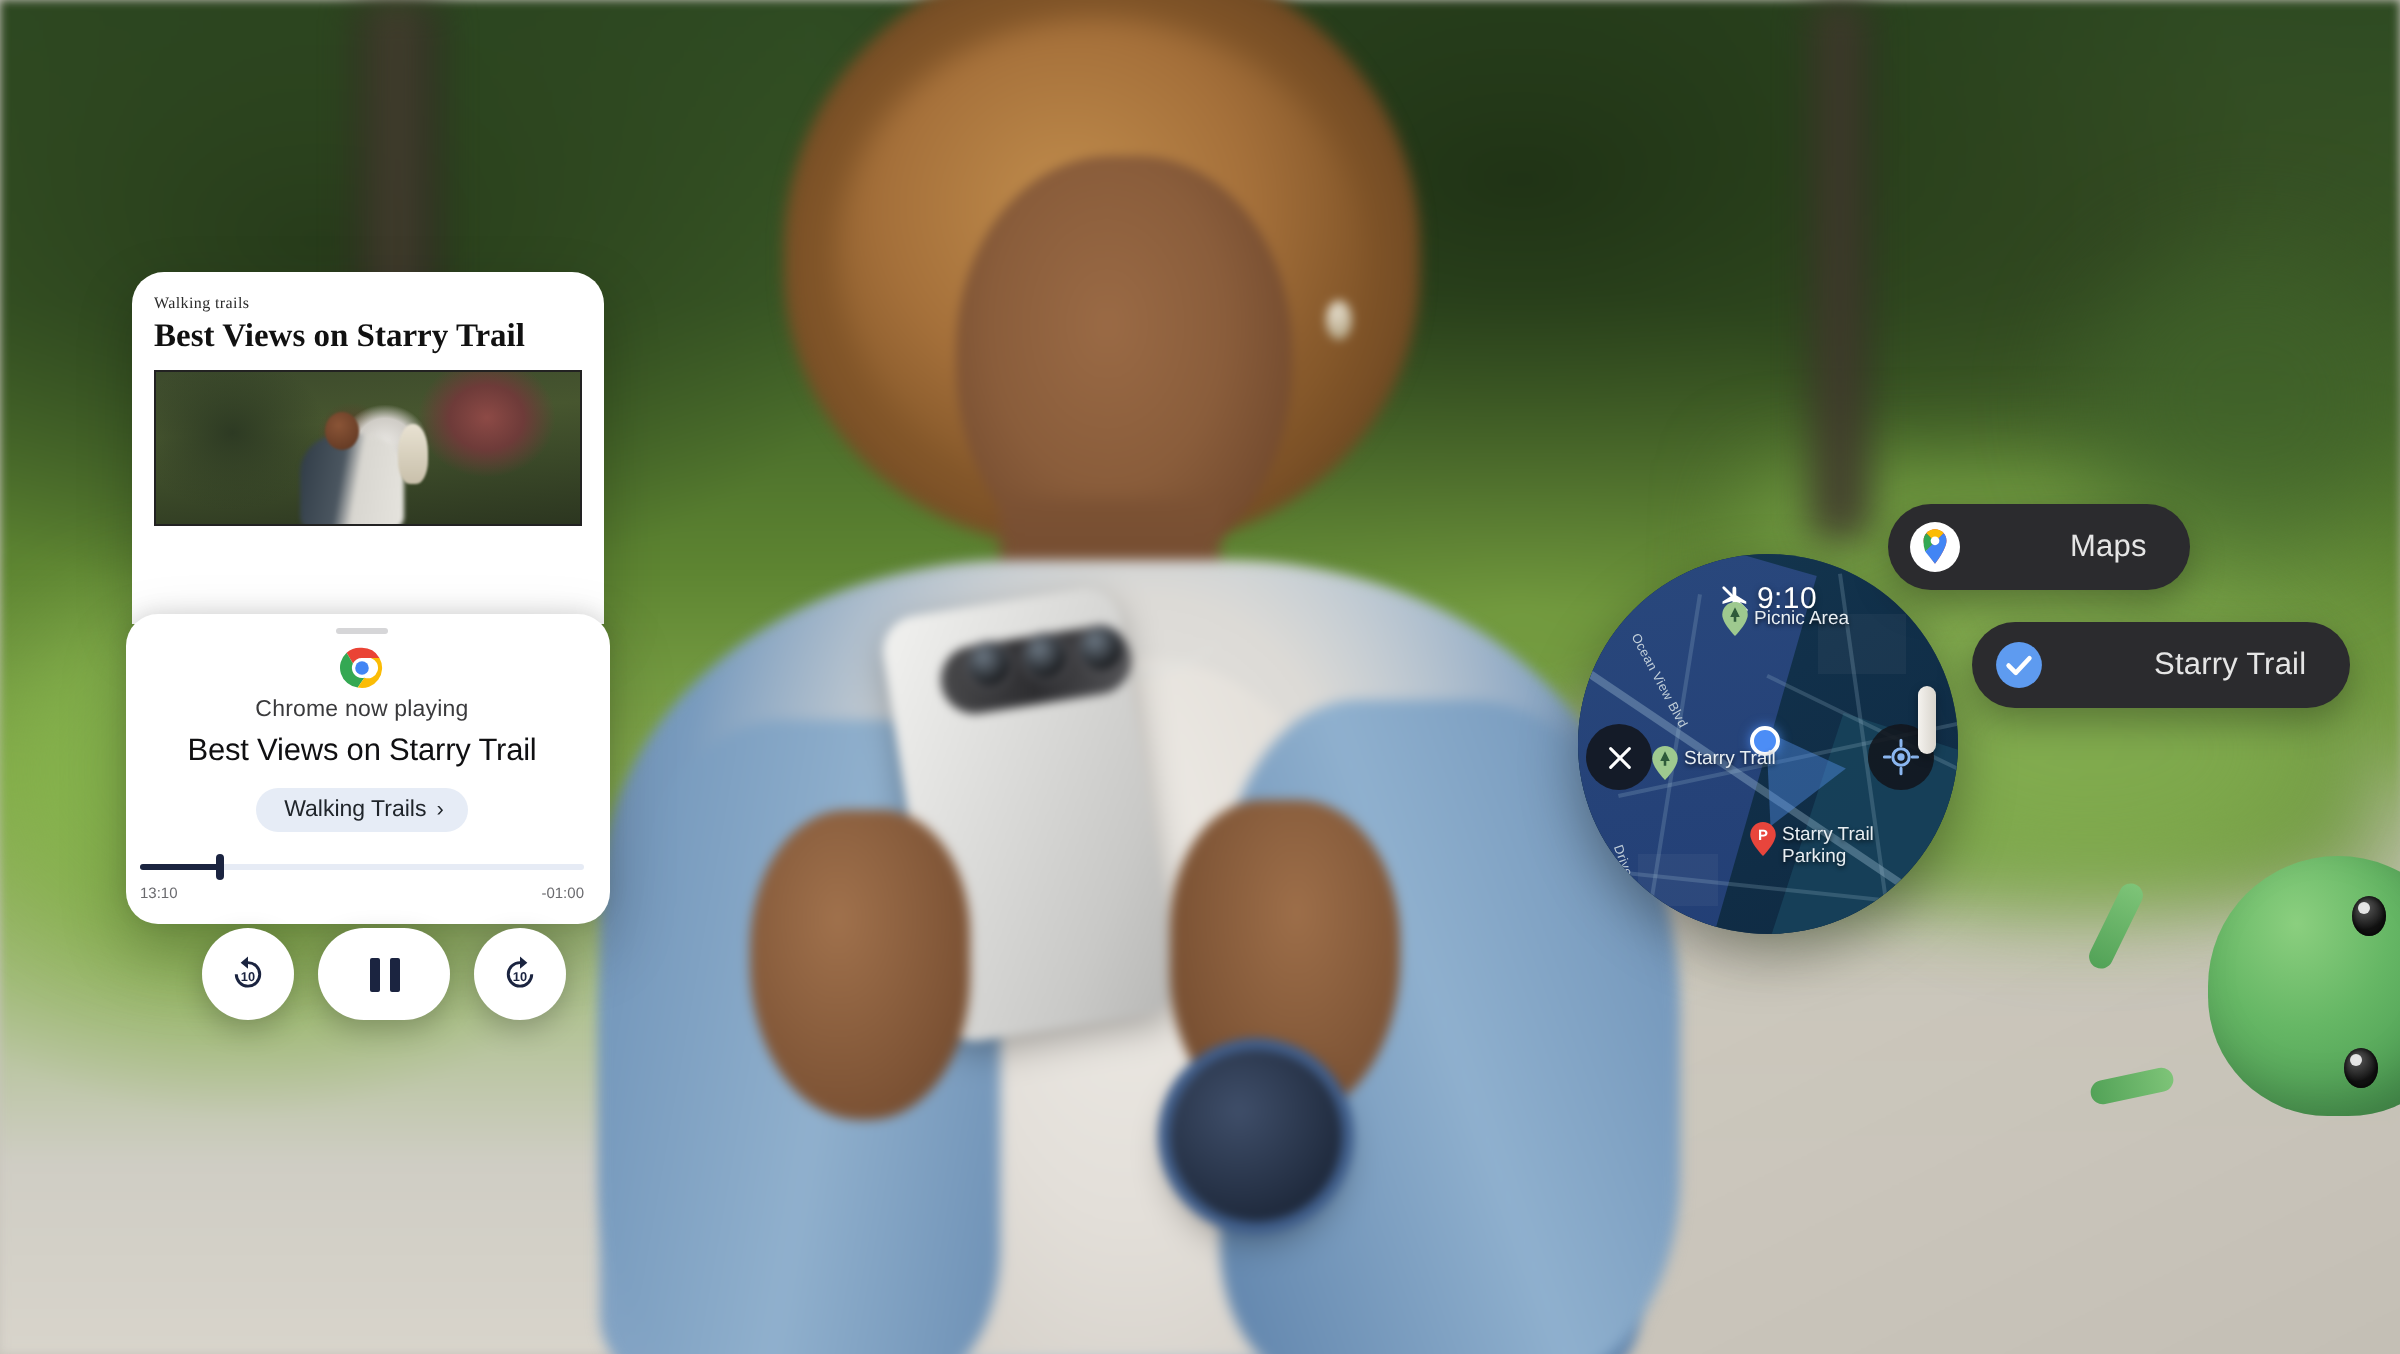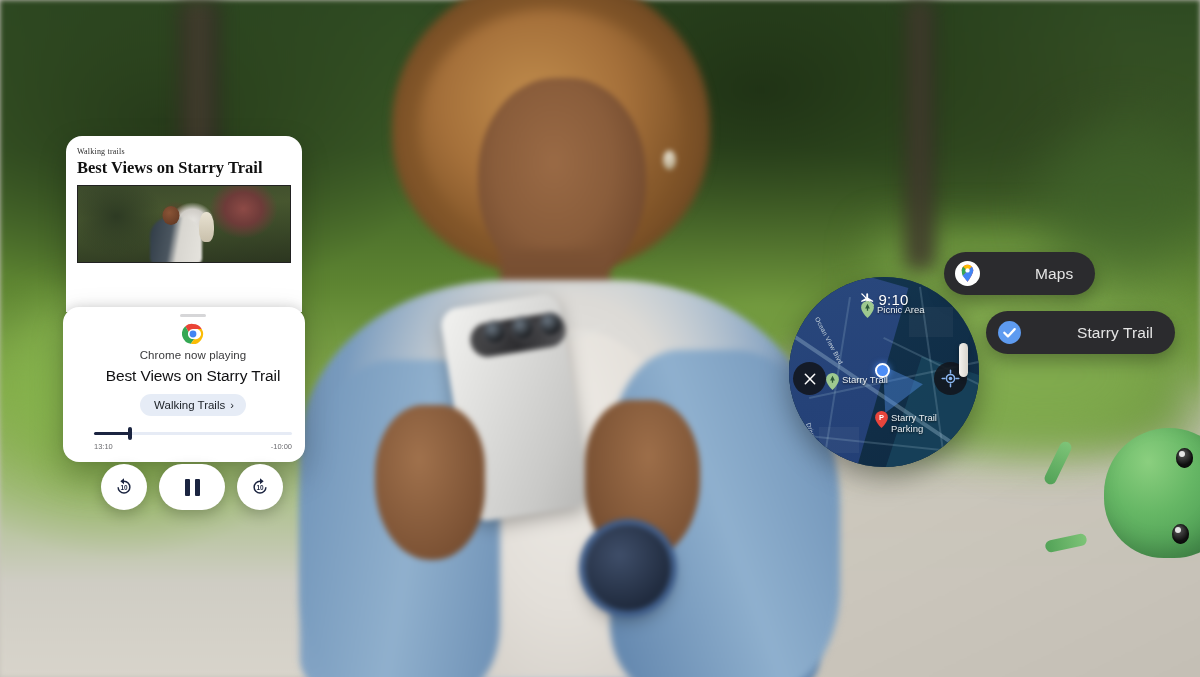--- a/index.html
+++ b/index.html
@@ -239,7 +239,7 @@
     background: #fff;
     border-radius: 16px;
     box-shadow: 0 -2px 10px rgba(0,0,0,.10), 0 14px 32px rgba(0,0,0,.26);
-    padding: 6px 13px 11px 31px;
+    padding: 6px 13px 11px 7px;
     text-align: center;
   }
   .grabber {

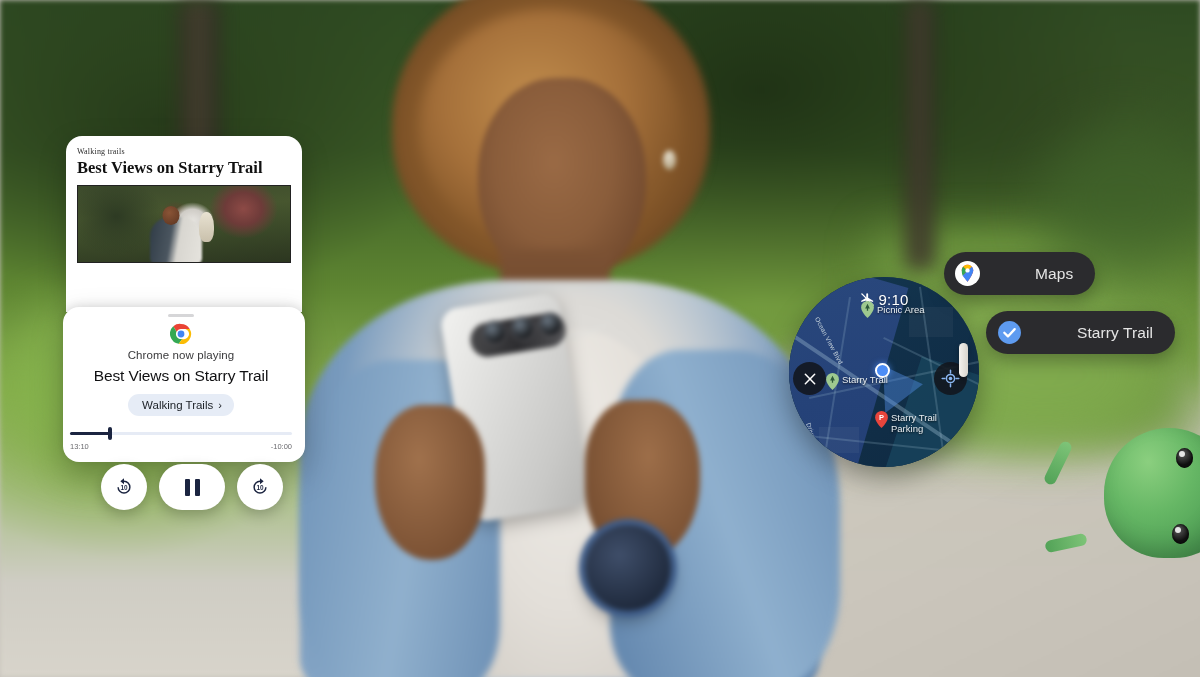--- a/index.html
+++ b/index.html
@@ -473,7 +473,7 @@
   </div>
   <div class="scrub-times">
     <span>13:10</span>
-    <span>-10:00</span>
+    <span>-01:00</span>
   </div>
 </div>
 

